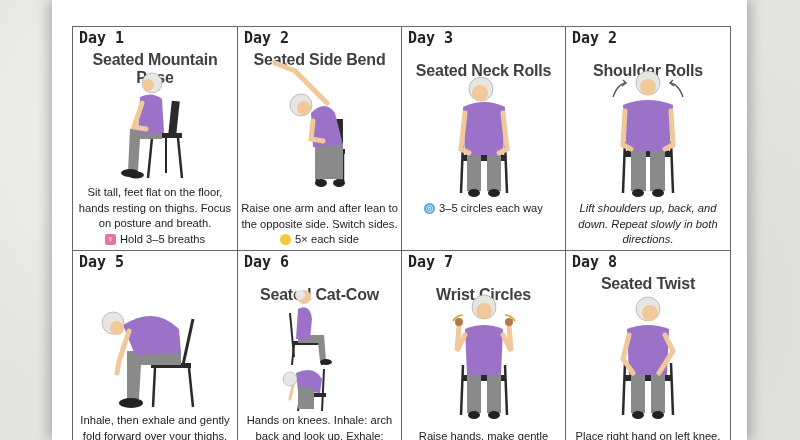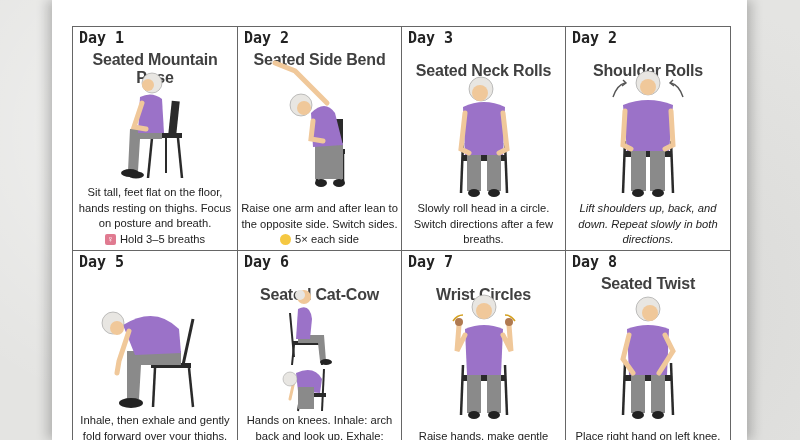--- a/index.html
+++ b/index.html
@@ -140,7 +140,6 @@
         </svg>
       </div>
       <div class="desc" style="top:174px;">
-        <div>Slowly roll head in a circle. Switch directions after a few breaths.</div>
         <div class="metric">
           <span class="ico" style="background:#5aa9d6;border-radius:50%;">◎</span>
           <span>3–5 circles each way</span>

